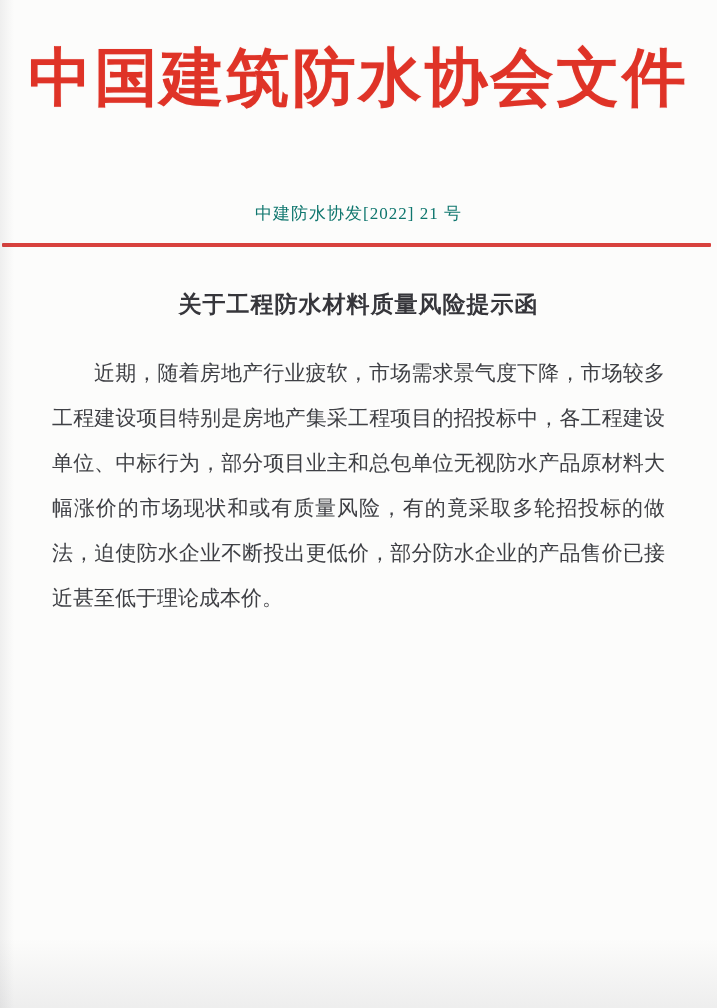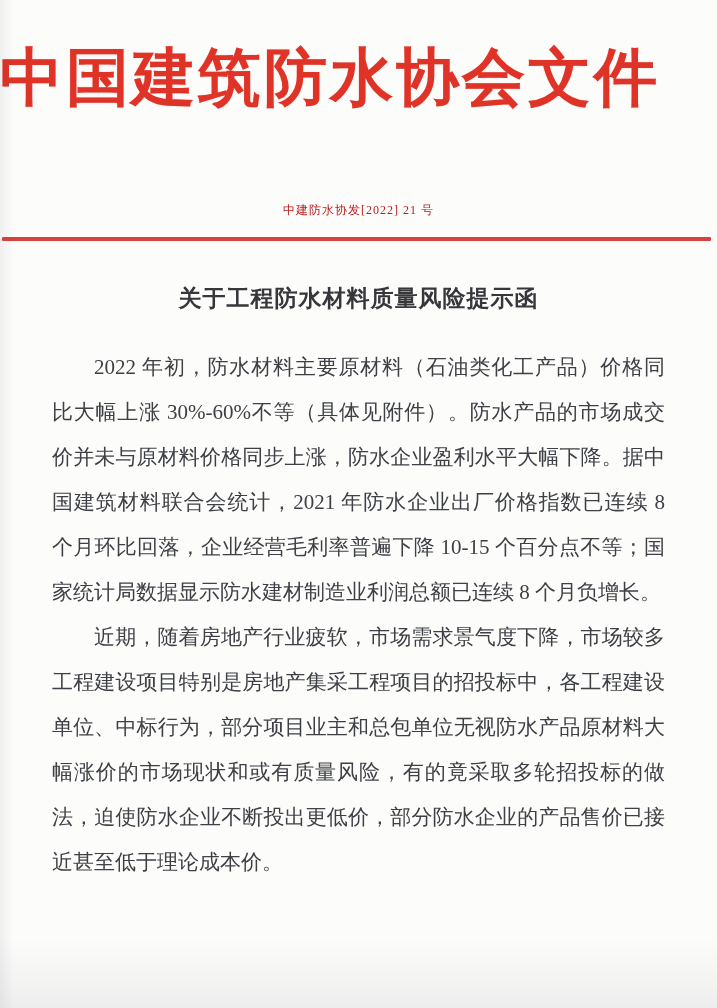--- a/index.html
+++ b/index.html
@@ -44,7 +44,7 @@
   .masthead {
     margin: 0;
     padding-top: 38px;
-    text-align: left;
+    text-align: center;
     font-size: 63px;
     line-height: 1.28;
     font-weight: 700;

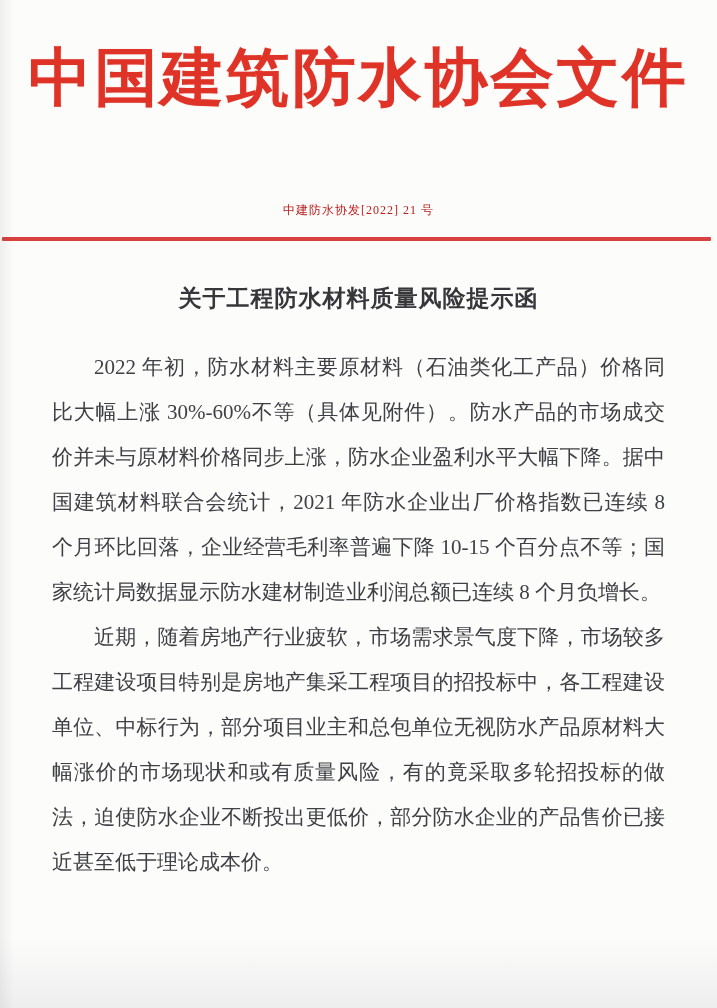--- a/index.html
+++ b/index.html
@@ -56,9 +56,9 @@
   .doc-number {
     margin-top: 83px;
     text-align: center;
-    font-size: 12px;
+    font-size: 17px;
     letter-spacing: 1px;
-    color: #b91c1c;
+    color: #0f766e;
   }
   .red-rule {
     margin: 18px 6px 0 2px;

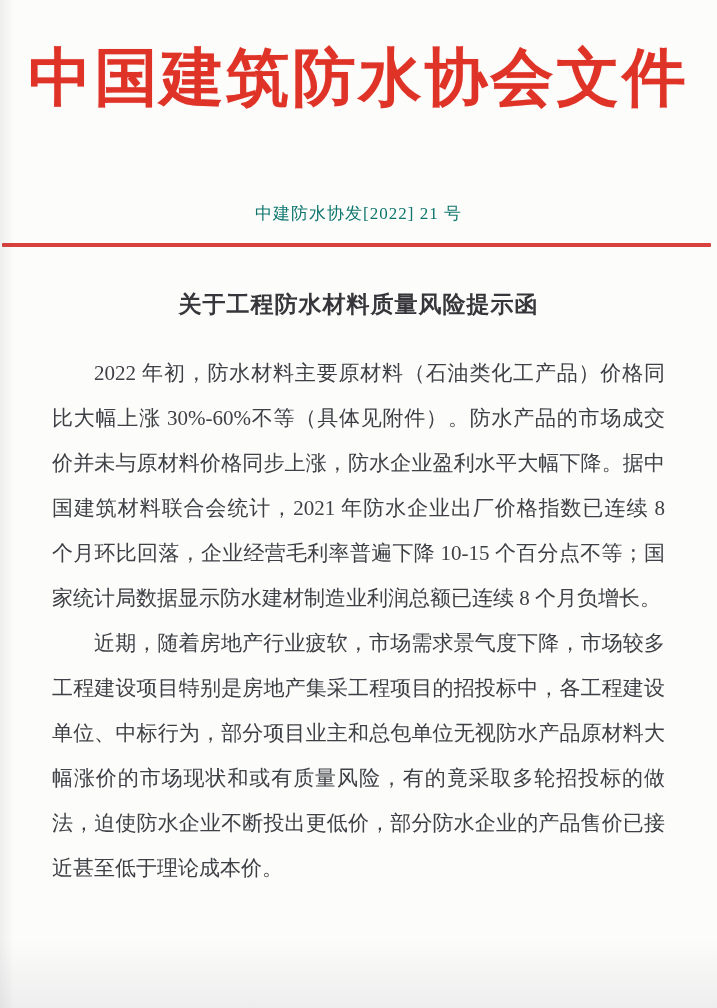--- a/index.html
+++ b/index.html
@@ -103,7 +103,6 @@
   <h2 class="doc-title">关于工程防水材料质量风险提示函</h2>
 
   <div class="body-text">
-    <p class="indent">2022 年初，防水材料主要原材料（石油类化工产品）价格同比大幅上涨 30%-60%不等（具体见附件）。防水产品的市场成交价并未与原材料价格同步上涨，防水企业盈利水平大幅下降。据中国建筑材料联合会统计，2021 年防水企业出厂价格指数已连续 8 个月环比回落，企业经营毛利率普遍下降 10-15 个百分点不等；国家统计局数据显示防水建材制造业利润总额已连续 8 个月负增长。</p>
     <p class="indent">近期，随着房地产行业疲软，市场需求景气度下降，市场较多工程建设项目特别是房地产集采工程项目的招投标中，各工程建设单位、中标行为，部分项目业主和总包单位无视防水产品原材料大幅涨价的市场现状和或有质量风险，有的竟采取多轮招投标的做法，迫使防水企业不断投出更低价，部分防水企业的产品售价已接近甚至低于理论成本价。</p>
   </div>
 

